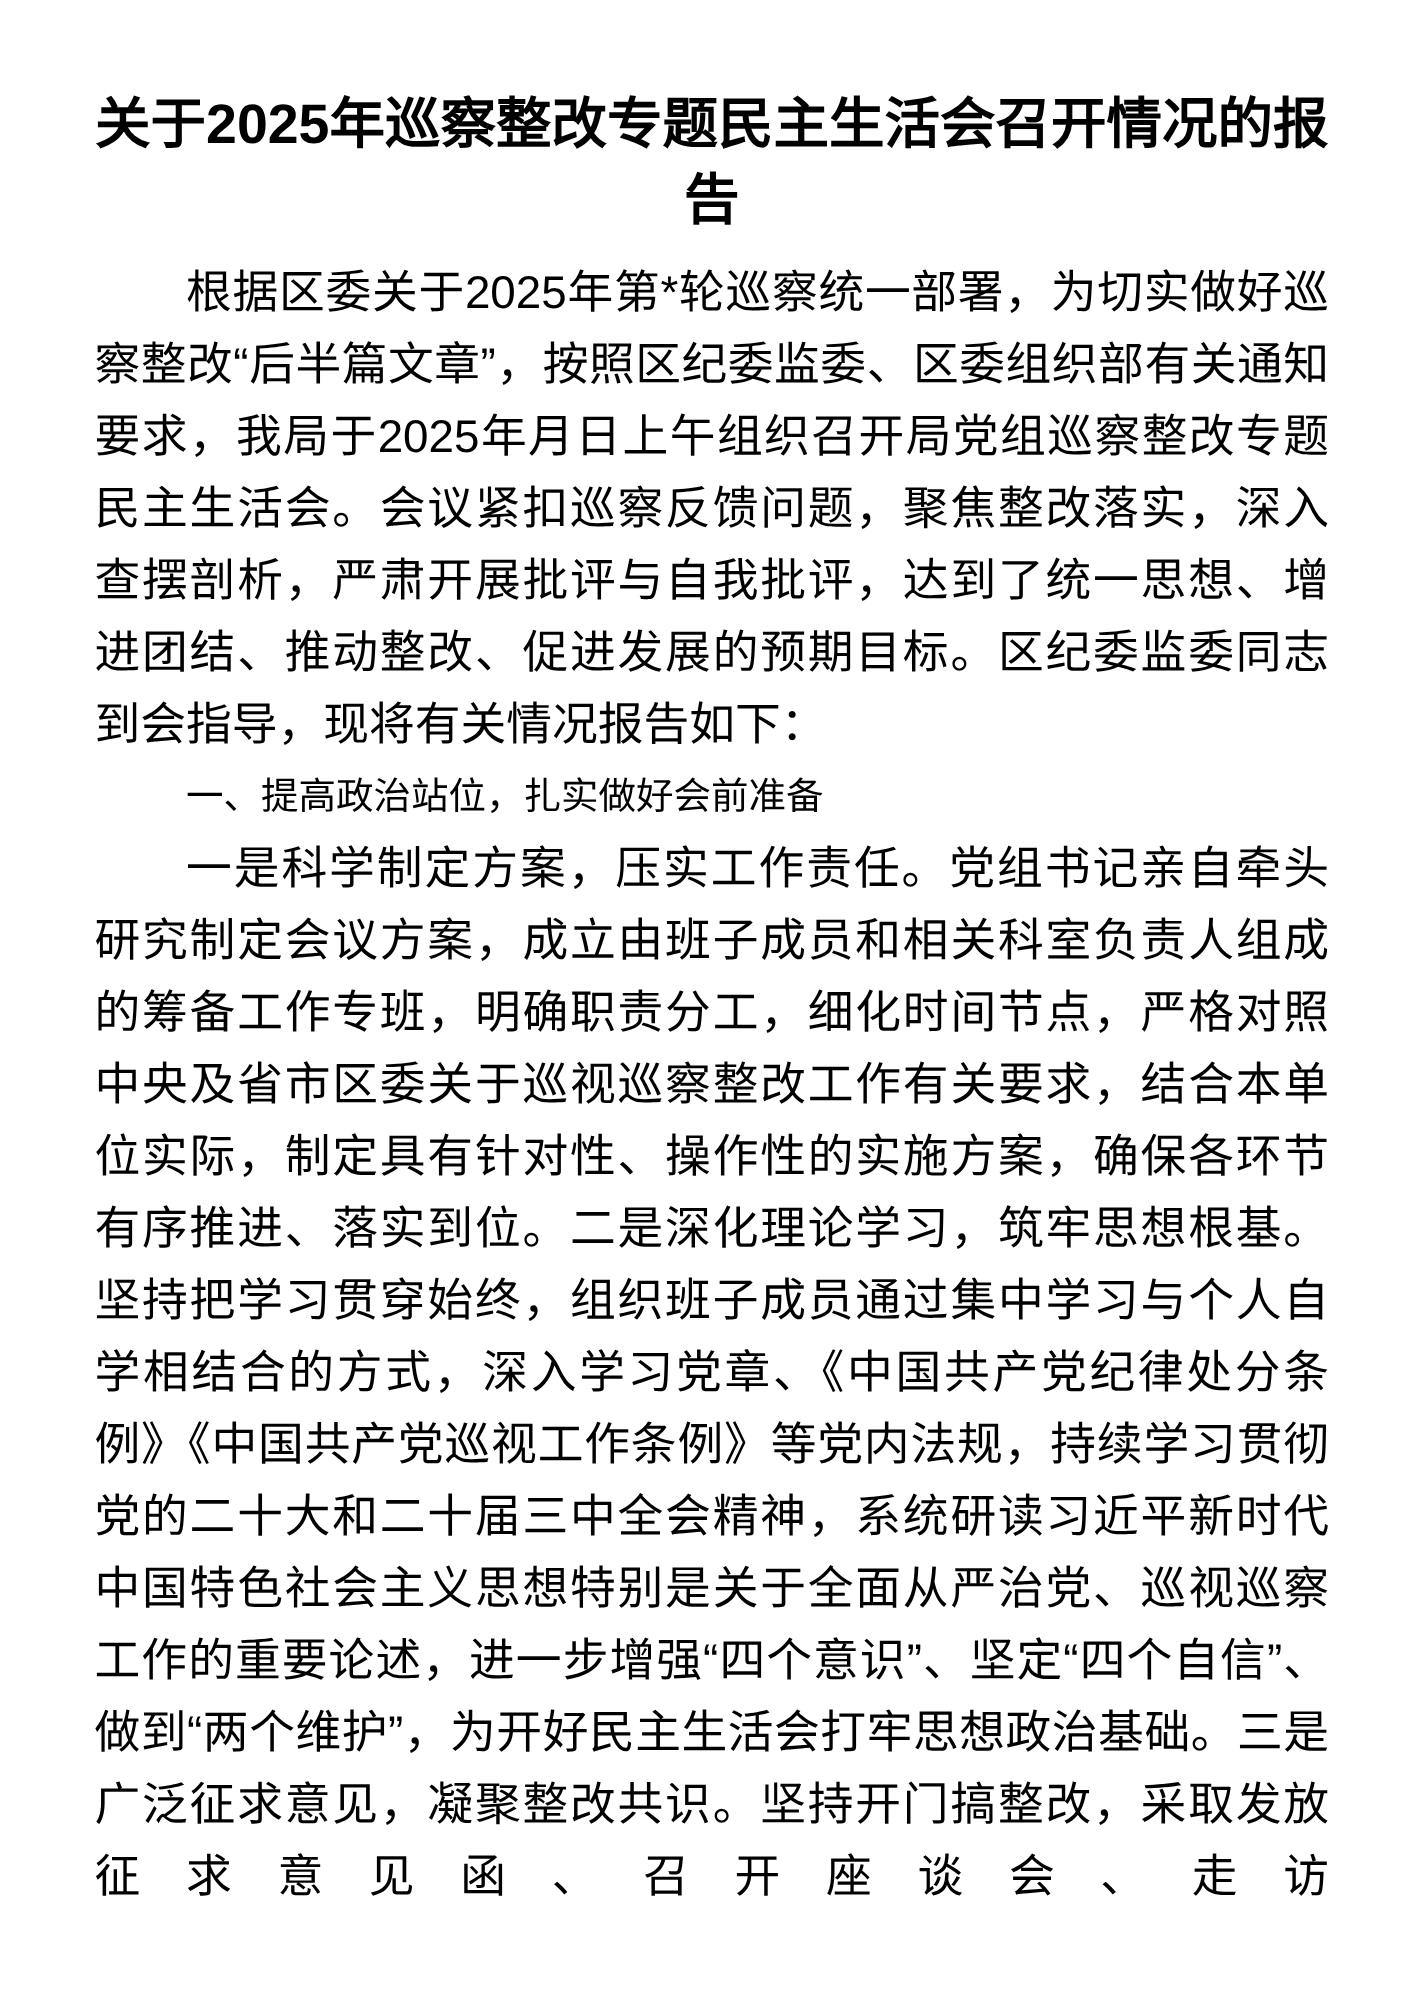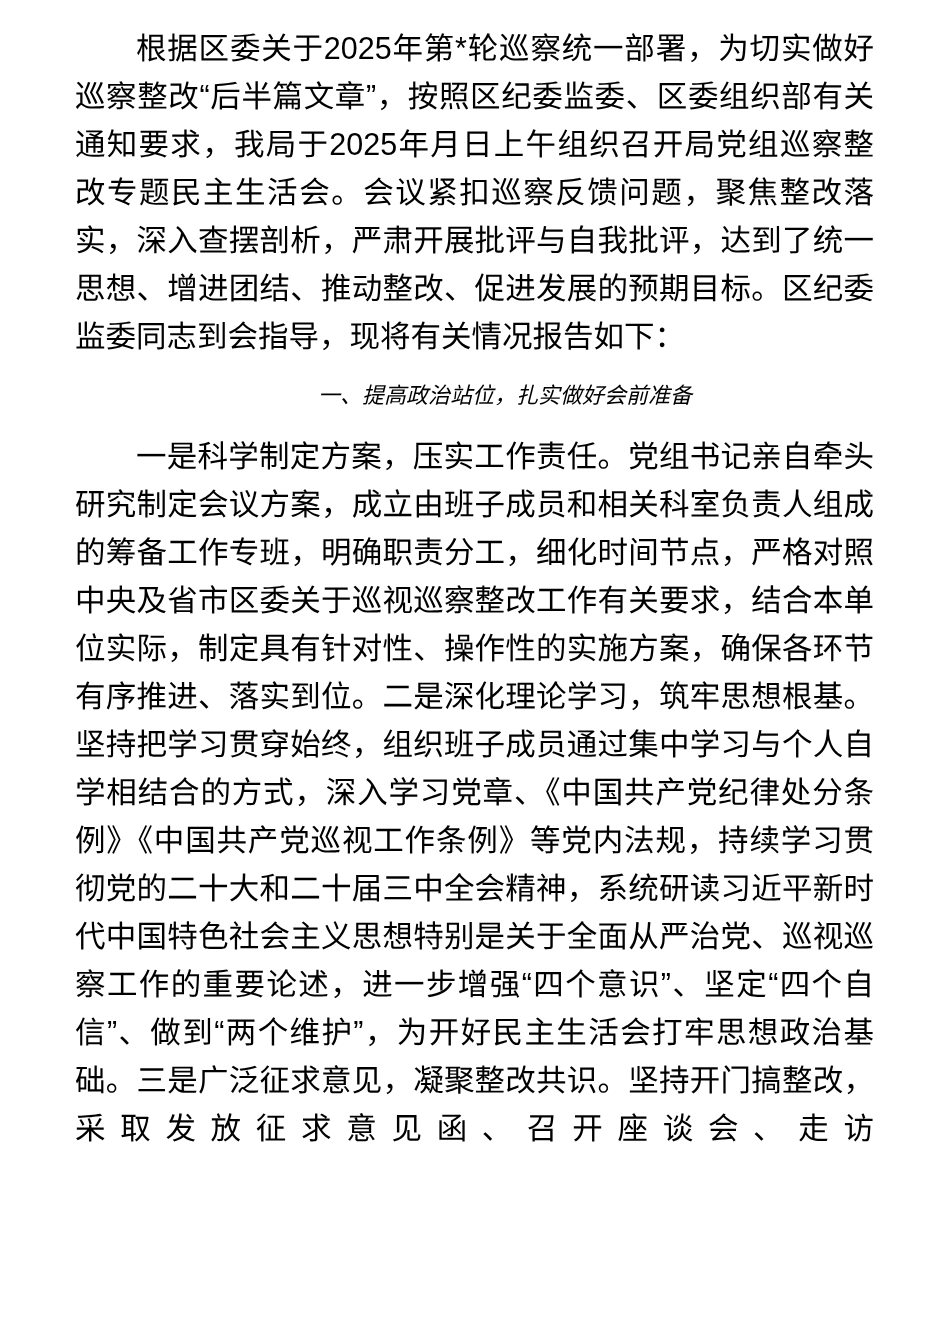--- a/index.html
+++ b/index.html
@@ -85,6 +85,7 @@
 <div class="page">
   <div class="content">
 
+    <h1 class="doc-title">关于2025年巡察整改专题民主生活会召开情况的报告</h1>
 
     <p class="para first">根据区委关于2025年第*轮巡察统一部署，为切实做好巡察整改“后半篇文章”，按照区纪委监委、区委组织部有关通知要求，我局于2025年月日上午组织召开局党组巡察整改专题民主生活会。会议紧扣巡察反馈问题，聚焦整改落实，深入查摆剖析，严肃开展批评与自我批评，达到了统一思想、增进团结、推动整改、促进发展的预期目标。区纪委监委同志到会指导，现将有关情况报告如下：</p>
 

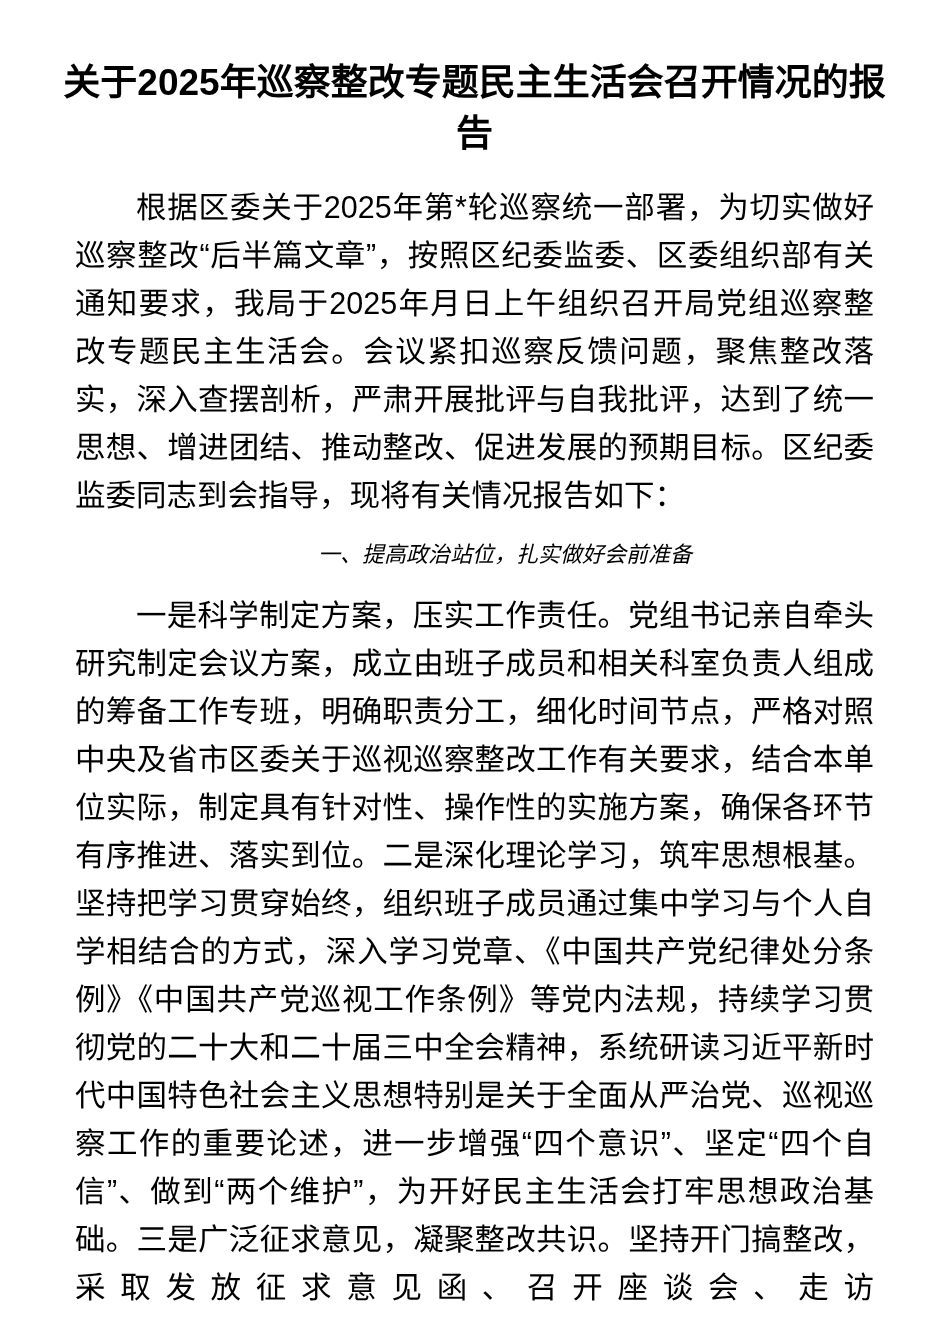--- a/index.html
+++ b/index.html
@@ -51,7 +51,7 @@
     text-align: justify;
     text-justify: inter-ideograph;
     text-align-last: left;
-    margin: 12px;
+    margin: 0;
     padding: 0;
     text-indent: 61px;
     word-break: break-all;

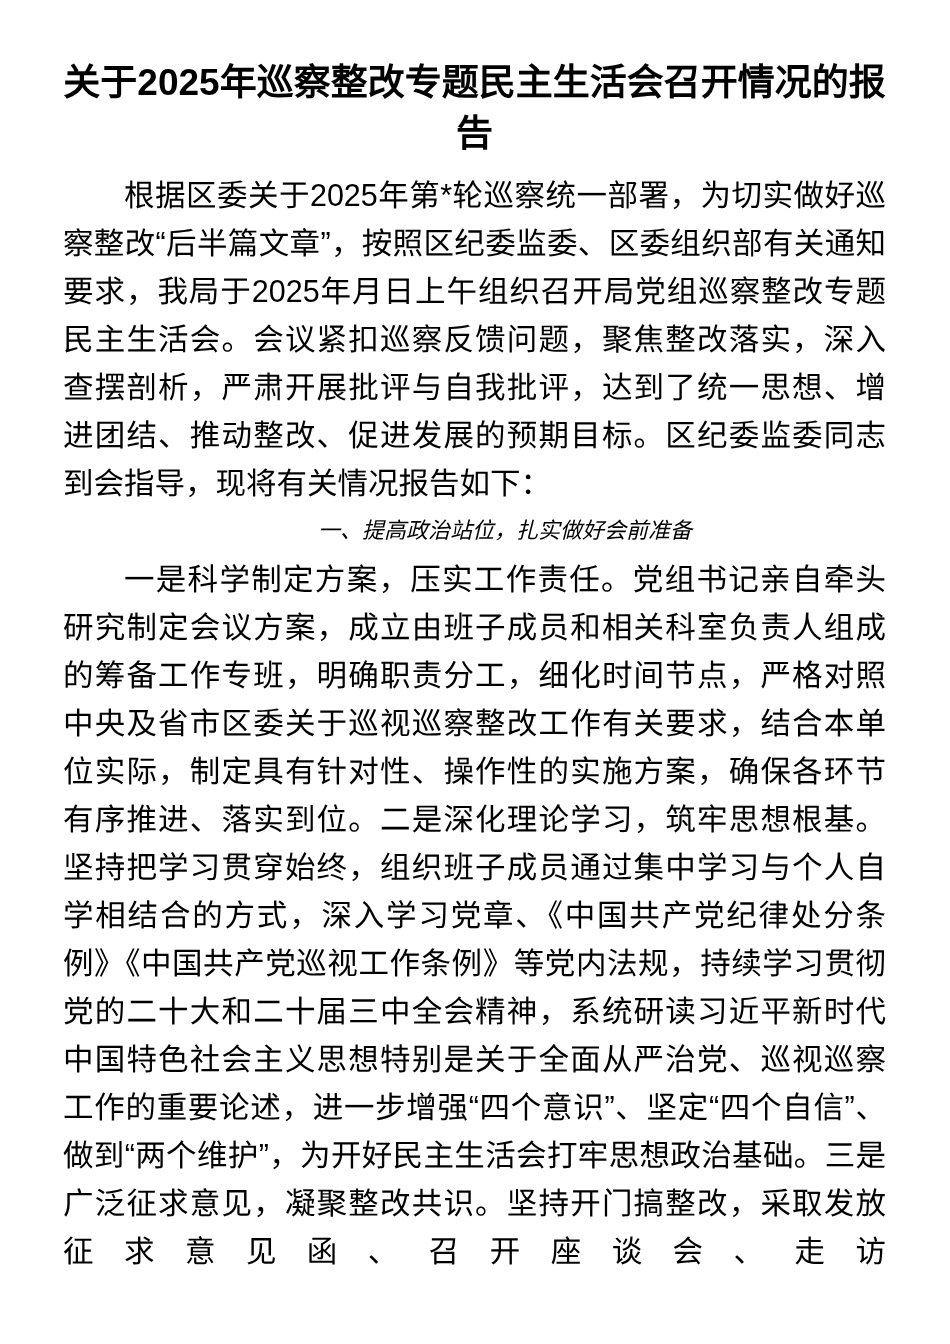--- a/index.html
+++ b/index.html
@@ -63,14 +63,13 @@
   }
 
   .section-heading {
-    font-size: 22px;
+    font-size: 25px;
     line-height: 48px;
-    text-align: center;
+    text-align: left;
     margin: 0;
     padding: 0;
     text-indent: 61px;
     word-break: break-all;
-    font-style: italic;
   }
 
   .para.continued {

